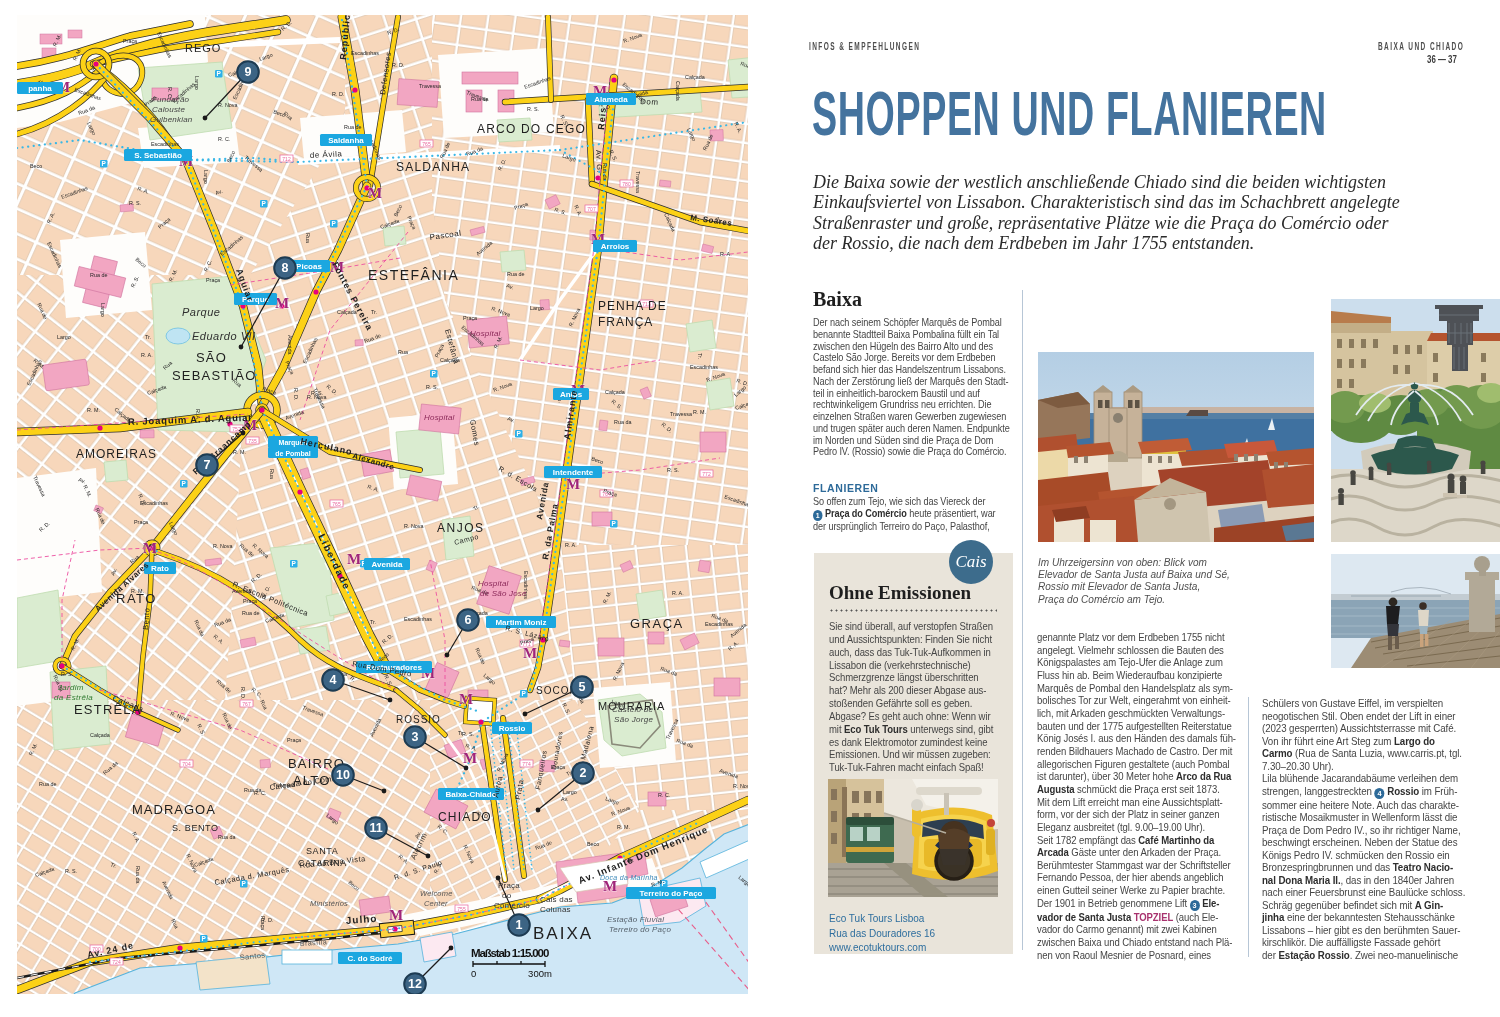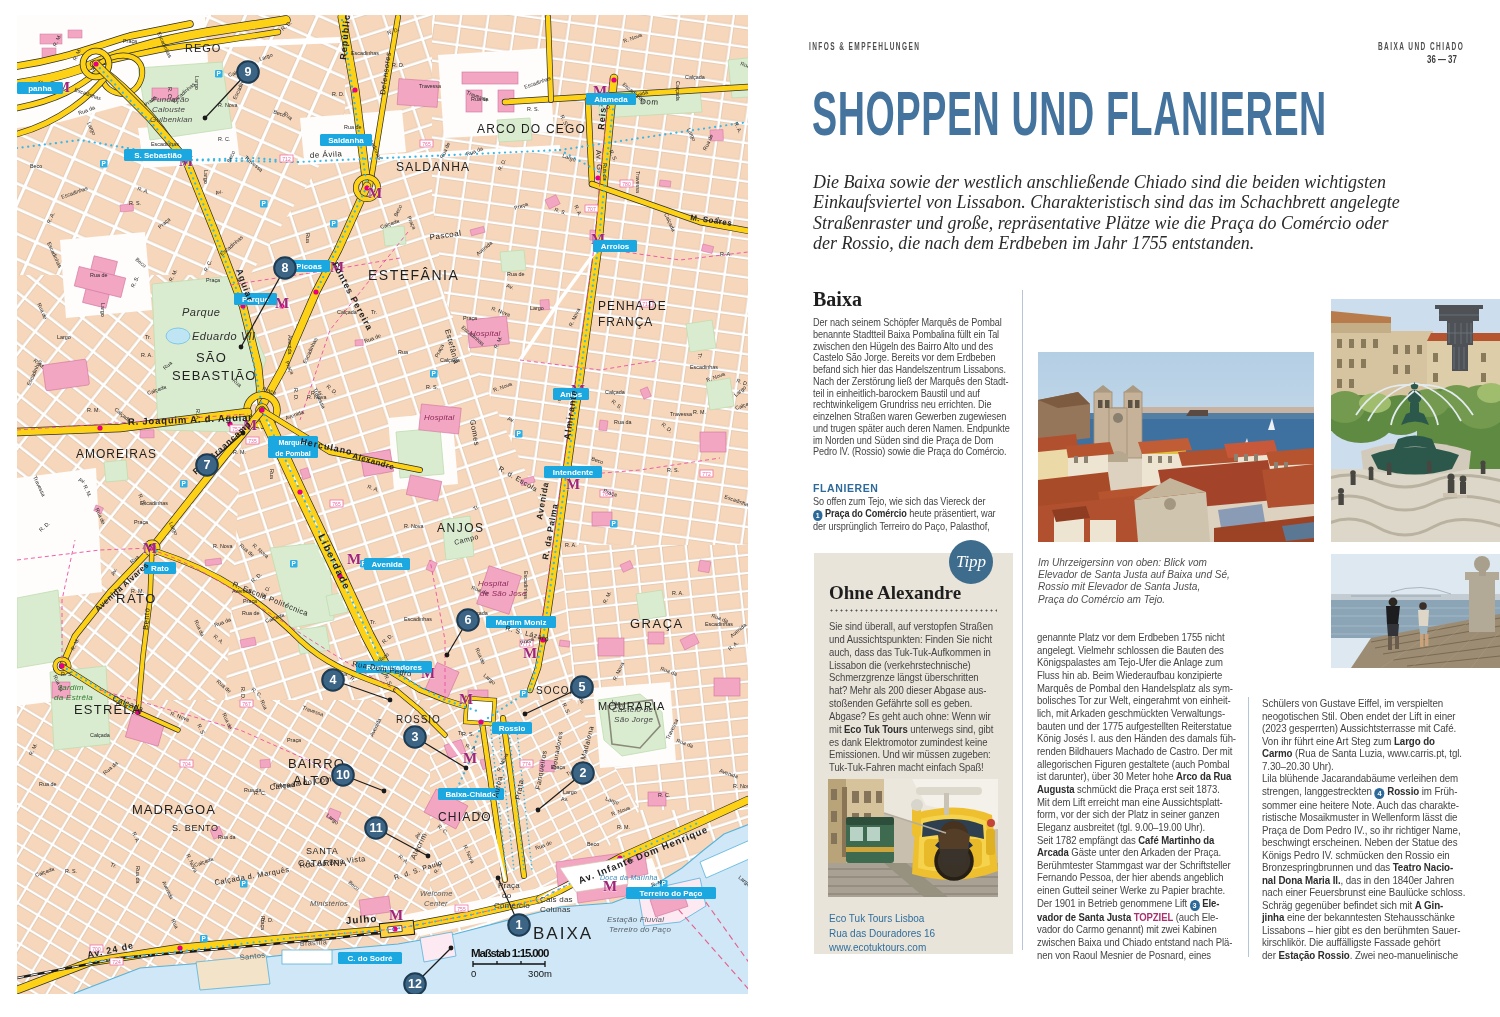--- a/index.html
+++ b/index.html
@@ -1193,7 +1193,7 @@
 <div class="abs" style="left:814px;top:553px;width:199px;height:401px;background:#e9e4da;"></div>
 
 <div class="abs" style="left:949px;top:540px;width:44px;height:44px;border-radius:50%;background:#3d6c8c;
-     color:#fff;text-align:center;line-height:44px;font-size:17px;font-family:'Liberation Serif',serif;font-style:italic;">Tipp</div>
+     color:#fff;text-align:center;line-height:44px;font-size:17px;font-family:'Liberation Serif',serif;font-style:italic;">Cais</div>
 
 <div class="abs ser" style="left:829px;top:582px;font-size:19px;font-weight:bold;color:#1e1e1e;">Ohne Alexandre</div>
 

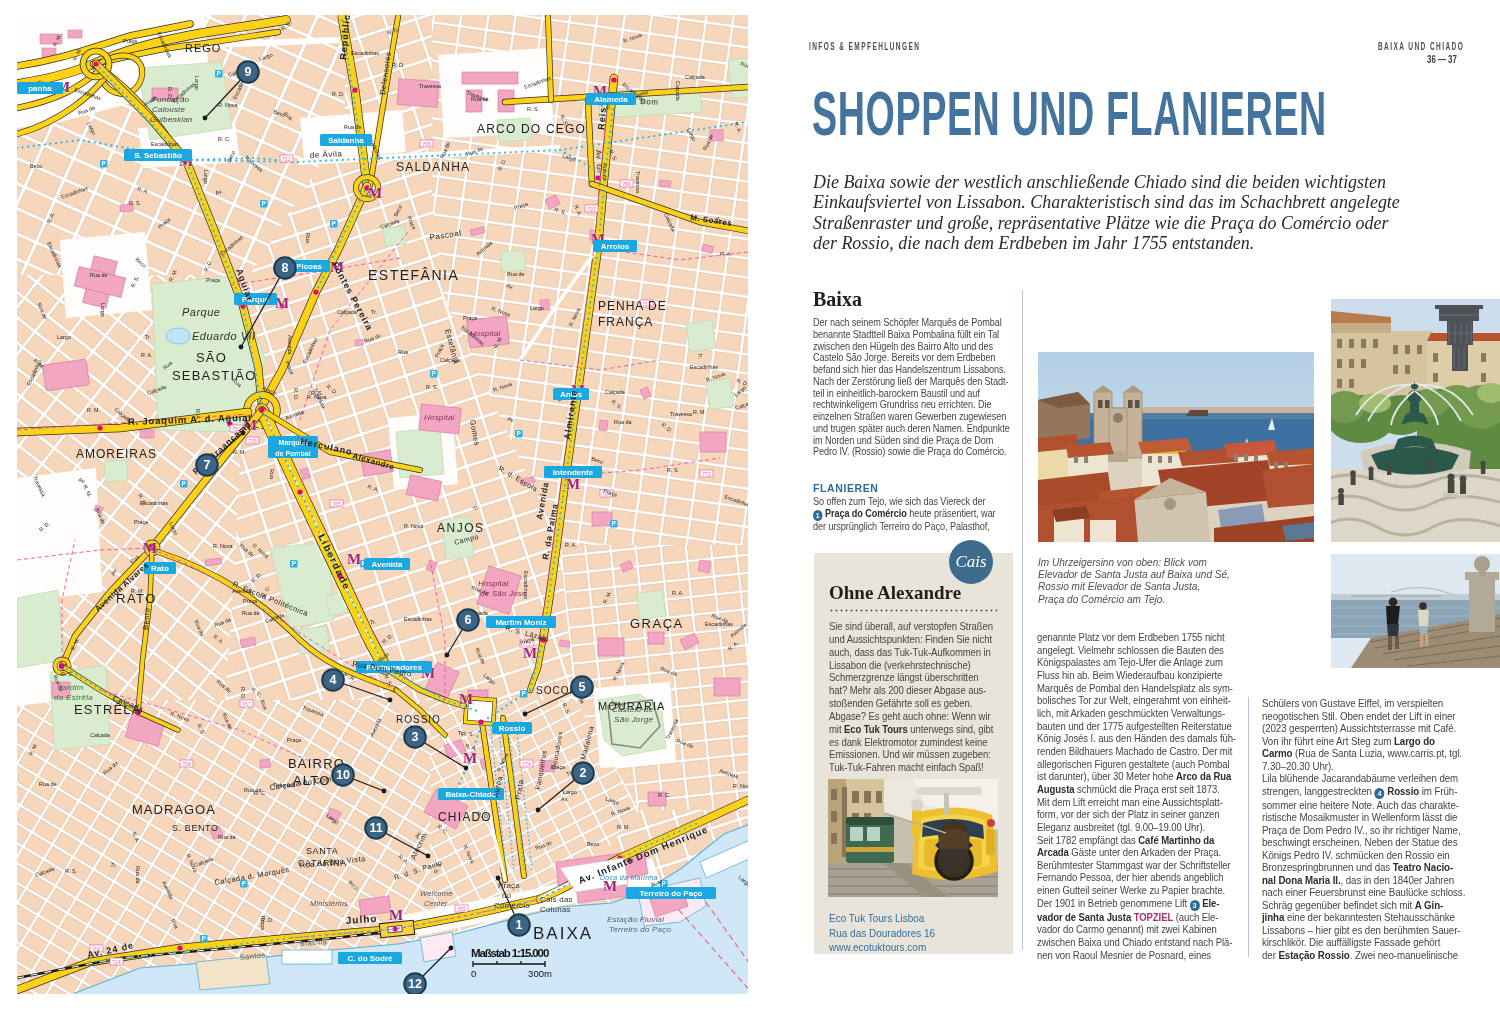--- a/index.html
+++ b/index.html
@@ -1195,7 +1195,7 @@
 <div class="abs" style="left:949px;top:540px;width:44px;height:44px;border-radius:50%;background:#3d6c8c;
      color:#fff;text-align:center;line-height:44px;font-size:17px;font-family:'Liberation Serif',serif;font-style:italic;">Cais</div>
 
-<div class="abs ser" style="left:829px;top:582px;font-size:19px;font-weight:bold;color:#1e1e1e;">Ohne Alexandre</div>
+<div class="abs ser" style="left:829px;top:582px;font-size:19px;font-weight:bold;color:#1e1e1e;">Ohne Emissionen</div>
 
 <div class="abs" style="left:829px;top:609px;width:168px;height:3px;
      background-image:radial-gradient(circle, #555 0.9px, transparent 1.1px);background-size:5px 3px;"></div>

